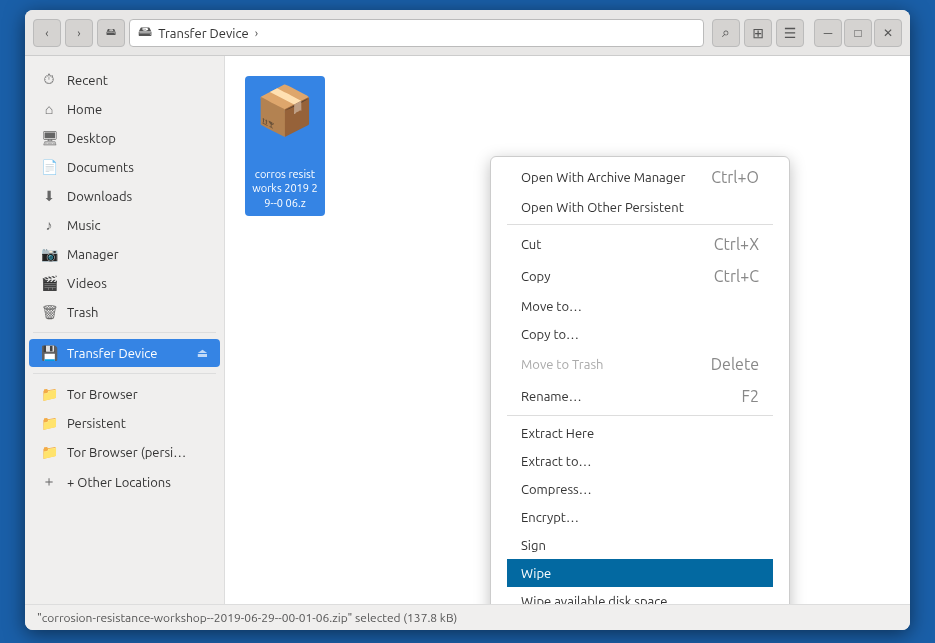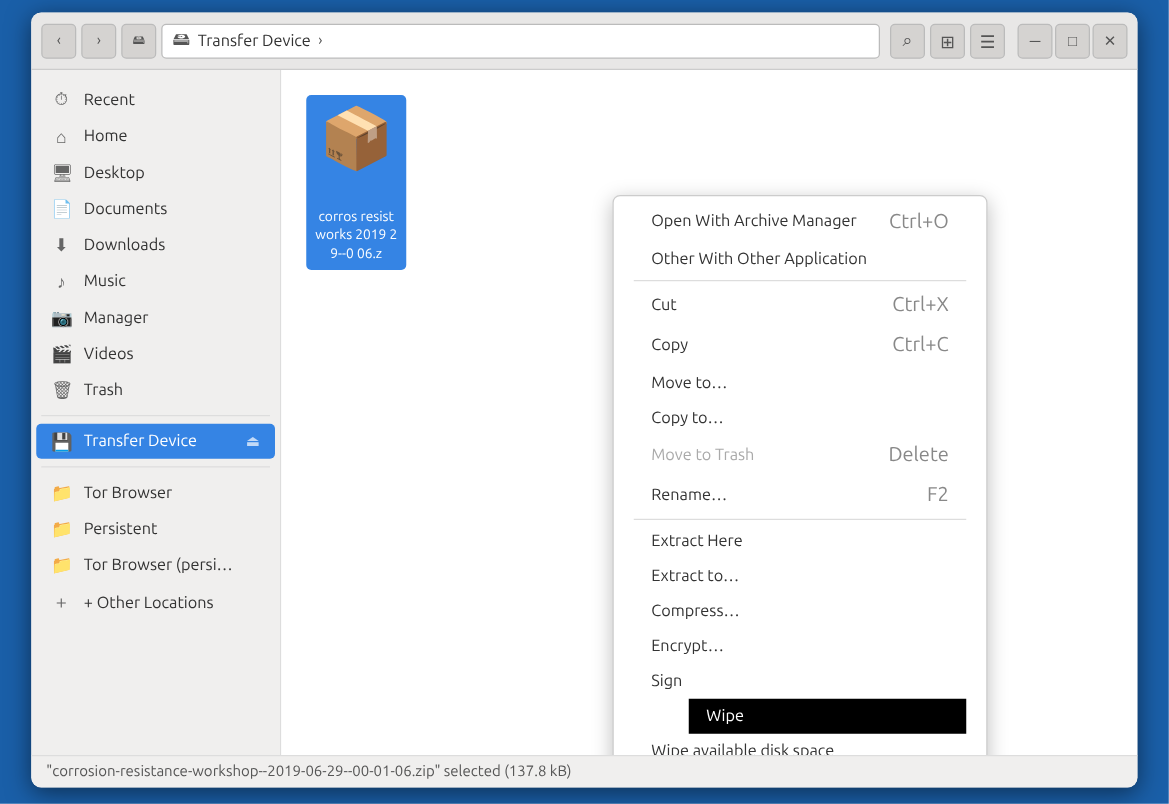--- a/index.html
+++ b/index.html
@@ -361,7 +361,7 @@
           <span class="cm-shortcut">Ctrl+O</span>
         </div>
         <div class="cm-item">
-          <span class="cm-label">Other With Other Application</span>
+          <span class="cm-label">Open With Other Persistent</span>
         </div>
         <div class="cm-separator"></div>
         <div class="cm-item">

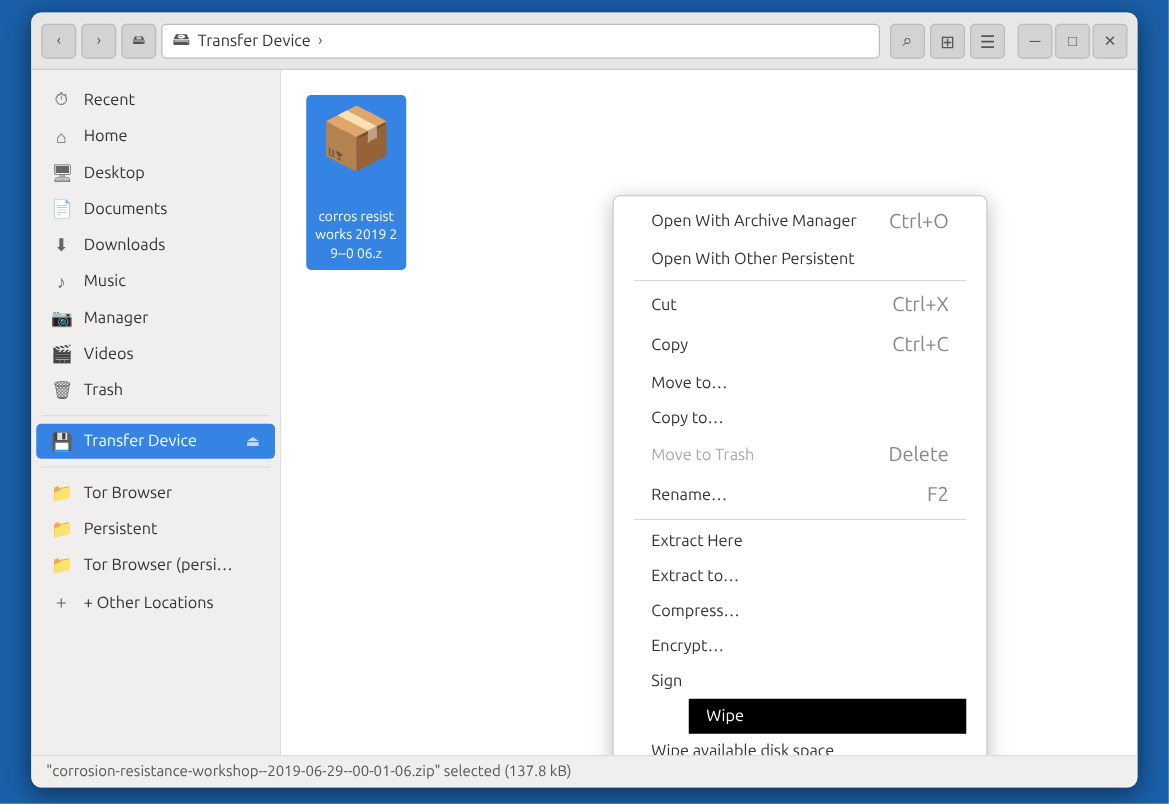--- a/index.html
+++ b/index.html
@@ -241,9 +241,8 @@
       color: #333;
     }
     .cm-item.highlighted {
-      background: #000000;
+      background: #0369a1;
       color: #fff;
-      margin-left: 44px;
     }
     .cm-item.disabled {
       color: #aaa;

